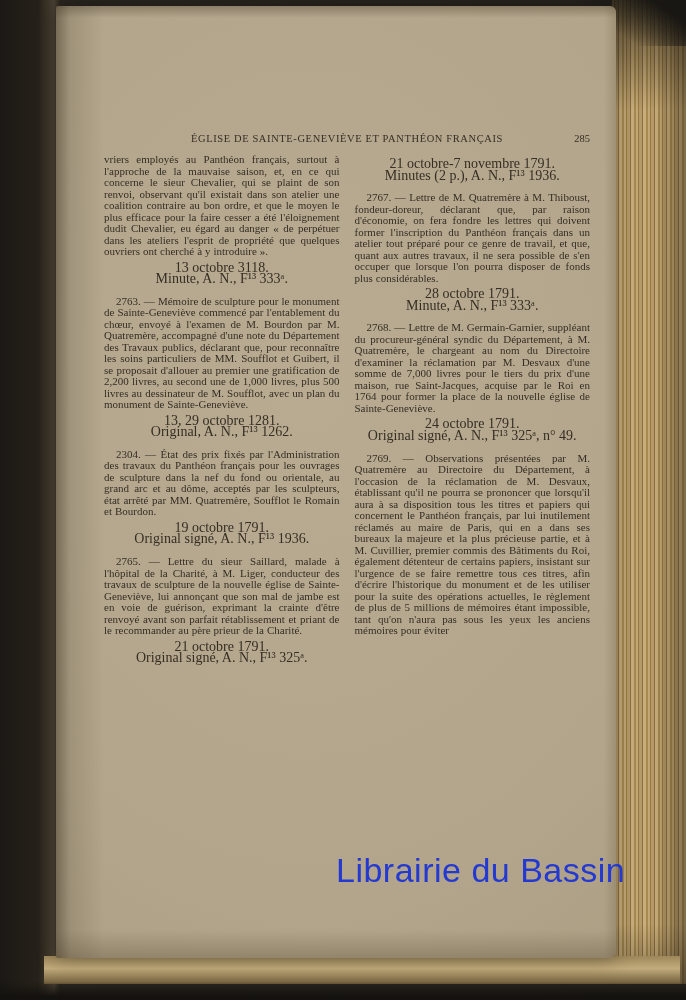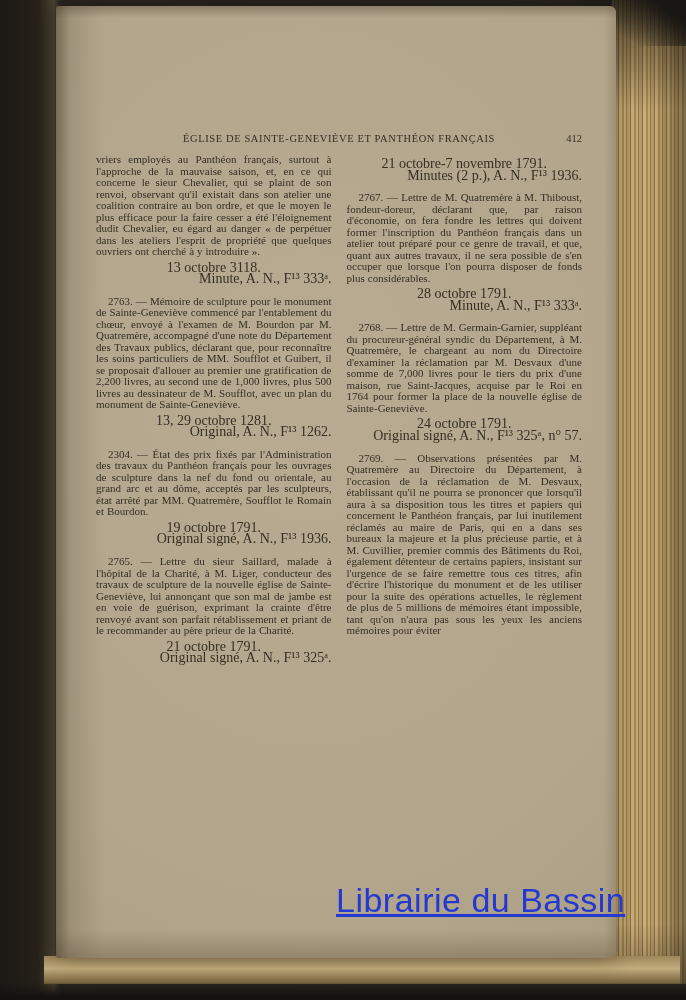--- a/index.html
+++ b/index.html
@@ -50,7 +50,7 @@
       radial-gradient(120% 90% at 45% 40%, #b8ab92 0%, #b2a58b 60%, #a79a7f 100%);
   }
   .print {
-    position:absolute; left:40px; top:127px; width:486px;
+    position:absolute; left:48px; top:127px; width:486px;
     color:#362e23;
   }
   .running-head {

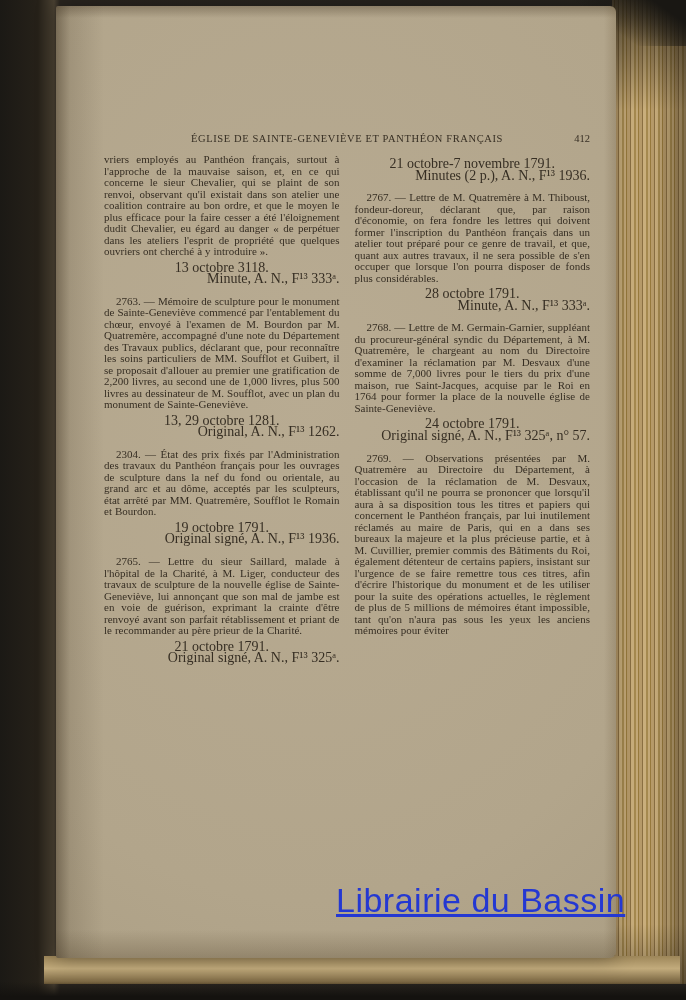--- a/index.html
+++ b/index.html
@@ -89,7 +89,7 @@
 
       <div class="running-head">
         <span>ÉGLISE DE SAINTE-GENEVIÈVE ET PANTHÉON FRANÇAIS</span>
-        <span class="num">412</span>
+        <span class="num">285</span>
       </div>
 
       <div class="cols">

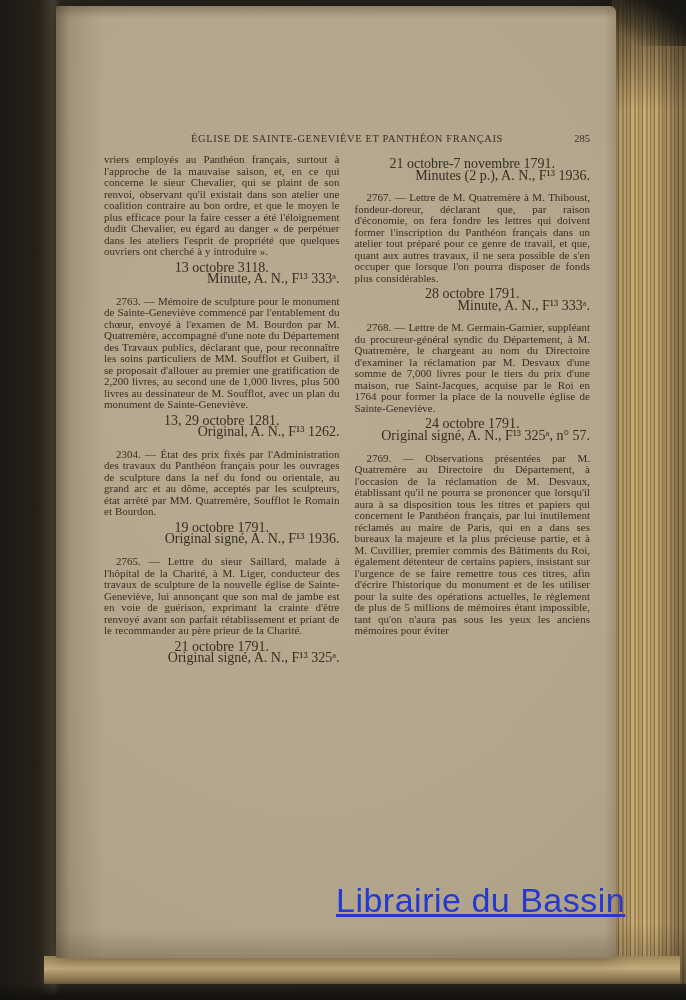--- a/index.html
+++ b/index.html
@@ -68,7 +68,7 @@
   .cont { text-indent:0; }
   .meta { font-size:14px; line-height:11.6px; text-align:center; }
   .date { margin-top:4px; }
-  .ref  { margin-bottom:11px;text-align:right; }
+  .ref  { margin-bottom:11px; }
   .watermark {
     position:absolute; left:336px; top:880px;
     font-family:"Liberation Sans","DejaVu Sans",sans-serif;

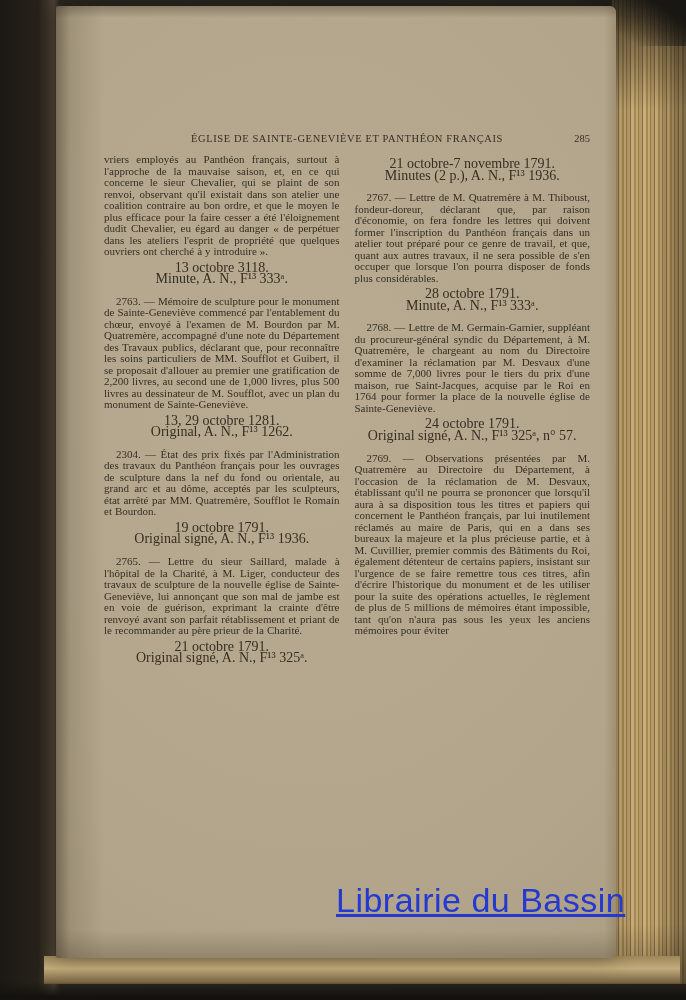--- a/index.html
+++ b/index.html
@@ -122,7 +122,7 @@
 
           <p class="para"><span>2768. —</span> <span>Lettre de M. Germain-Garnier, suppléant du procureur-général syndic du Département, à M. Quatremère, le chargeant au nom du Directoire d'examiner la réclamation par M. Desvaux d'une somme de 7,000 livres pour le tiers du prix d'une maison, rue Saint-Jacques, acquise par le Roi en 1764 pour former la place de la nouvelle église de Sainte-Geneviève.</span></p>
           <p class="meta date">24 octobre 1791.</p>
-          <p class="meta ref">Original signé, A. N., F¹³ 325ᵃ, n° 57.</p>
+          <p class="meta ref">Original signé, A. N., F¹³ 325ᵃ, n° 49.</p>
 
           <p class="para"><span>2769. —</span> <span>Observations présentées par M. Quatremère au Directoire du Département, à l'occasion de la réclamation de M. Desvaux, établissant qu'il ne pourra se prononcer que lorsqu'il aura à sa disposition tous les titres et papiers qui concernent le Panthéon français, par lui inutilement réclamés au maire de Paris, qui en a dans ses bureaux la majeure et la plus précieuse partie, et à M. Cuvillier, premier commis des Bâtiments du Roi, également détenteur de certains papiers, insistant sur l'urgence de se faire remettre tous ces titres, afin d'écrire l'historique du monument et de les utiliser pour la suite des opérations actuelles, le règlement de plus de 5 millions de mémoires étant impossible, tant qu'on n'aura pas sous les yeux les anciens mémoires pour éviter</span></p>
         </div>

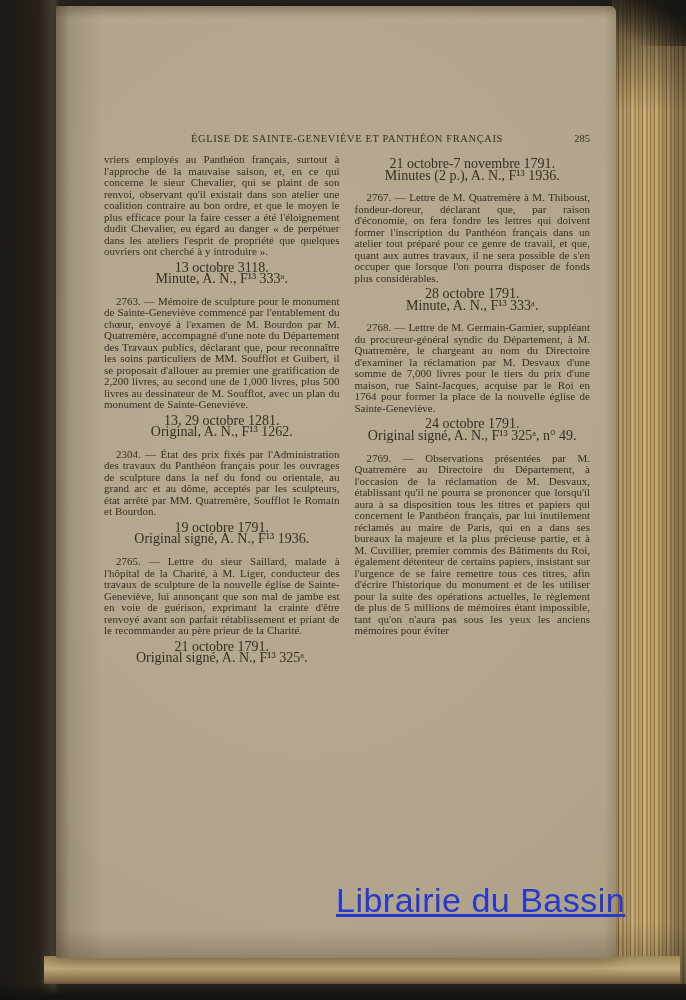--- a/index.html
+++ b/index.html
@@ -70,10 +70,10 @@
   .date { margin-top:4px; }
   .ref  { margin-bottom:11px; }
   .watermark {
-    position:absolute; left:336px; top:880px;
+    position:absolute; left:336px; top:850px;
     font-family:"Liberation Sans","DejaVu Sans",sans-serif;
     font-size:34px; line-height:40px; letter-spacing:.5px;
-    color:#2438d2; white-space:nowrap;text-decoration:underline;
+    color:#2438d2; white-space:nowrap;
   }
 </style>
 </head>

